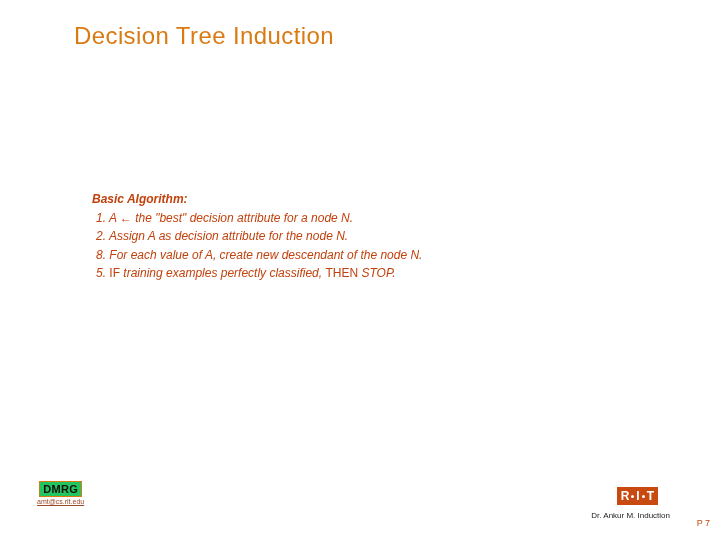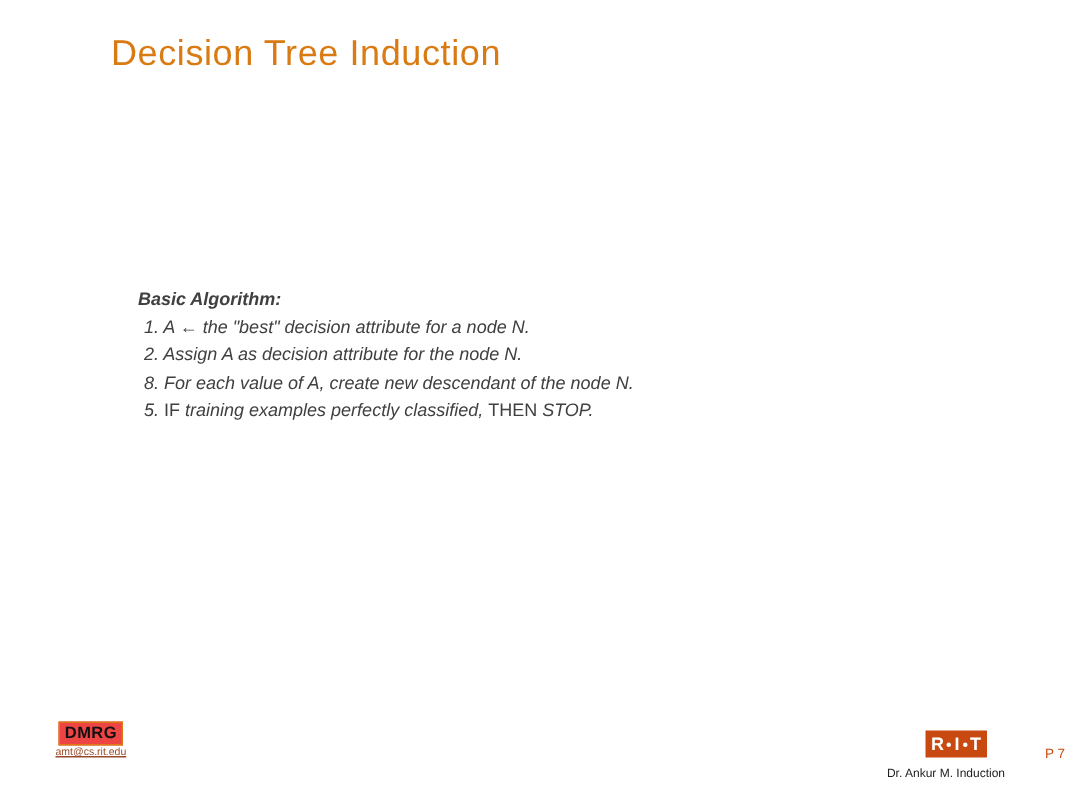--- a/index.html
+++ b/index.html
@@ -6,7 +6,7 @@
   html, body { width: 720px; height: 540px; background: #fff; font-family: Arial, Helvetica, sans-serif; overflow: hidden; }
   .slide { position: relative; width: 720px; height: 540px; }
   .title { position: absolute; left: 34px; top: 22px; font-size: 24px; color: #d97a12; font-weight: 400; letter-spacing: 0.4px; margin-left: 40px; }
-  .content { position: absolute; left: 92px; top: 190px; width: 560px; font-size: 12px; font-style: italic; color: #404040; line-height: 1.55; }
+  .content { position: absolute; left: 92px; top: 190px; width: 560px; font-size: 12px; font-style: italic; color: #c2410c; line-height: 1.55; }
   .content .heading { font-weight: 700; font-style: italic; }
   .content .step { margin-left: 4px; }
   .content .step .if-then { font-weight: 400; font-style: normal; }

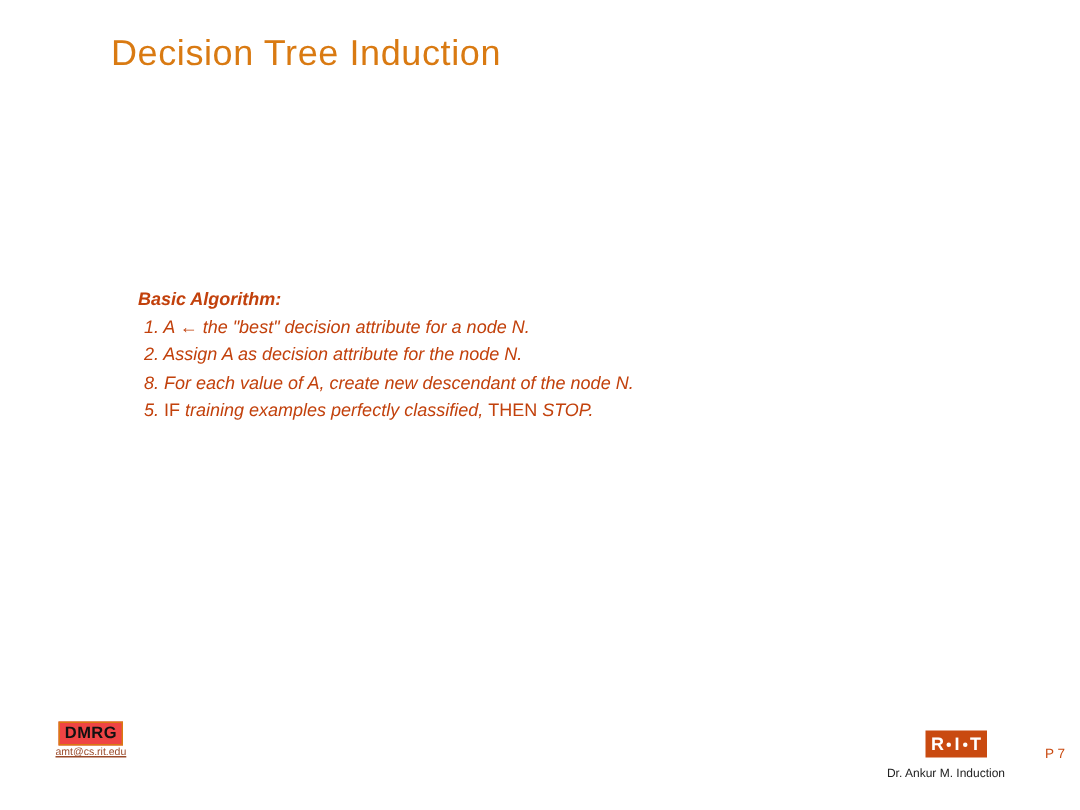--- a/index.html
+++ b/index.html
@@ -13,7 +13,7 @@
   .content .else-line { margin-left: 18px; }
   .content .else-word { font-weight: 700; font-style: normal; }
   .dmrg-badge { position: absolute; left: 37px; bottom: 35px; display: flex; flex-direction: column; align-items: center; }
-  .dmrg-box { background: #ef4444; border: 1px solid #d97a12; padding: 1px 3px; font-size: 11px; font-weight: 700; font-style: normal; color: #111; letter-spacing: 0.3px; }
+  .dmrg-box { background: #22c55e; border: 1px solid #d97a12; padding: 1px 3px; font-size: 11px; font-weight: 700; font-style: normal; color: #111; letter-spacing: 0.3px; }
   .dmrg-link { font-size: 7px; color: #9a4a2a; text-decoration: underline; margin-top: 1px; }
   .rit-logo { position: absolute; right: 62px; bottom: 35px; display: flex; align-items: center; gap: 4px; }
   .rit-box { background: #c94a10; color: #fff; font-weight: 700; font-size: 12px; padding: 2px 4px; letter-spacing: 0; display: inline-flex; align-items: center; }

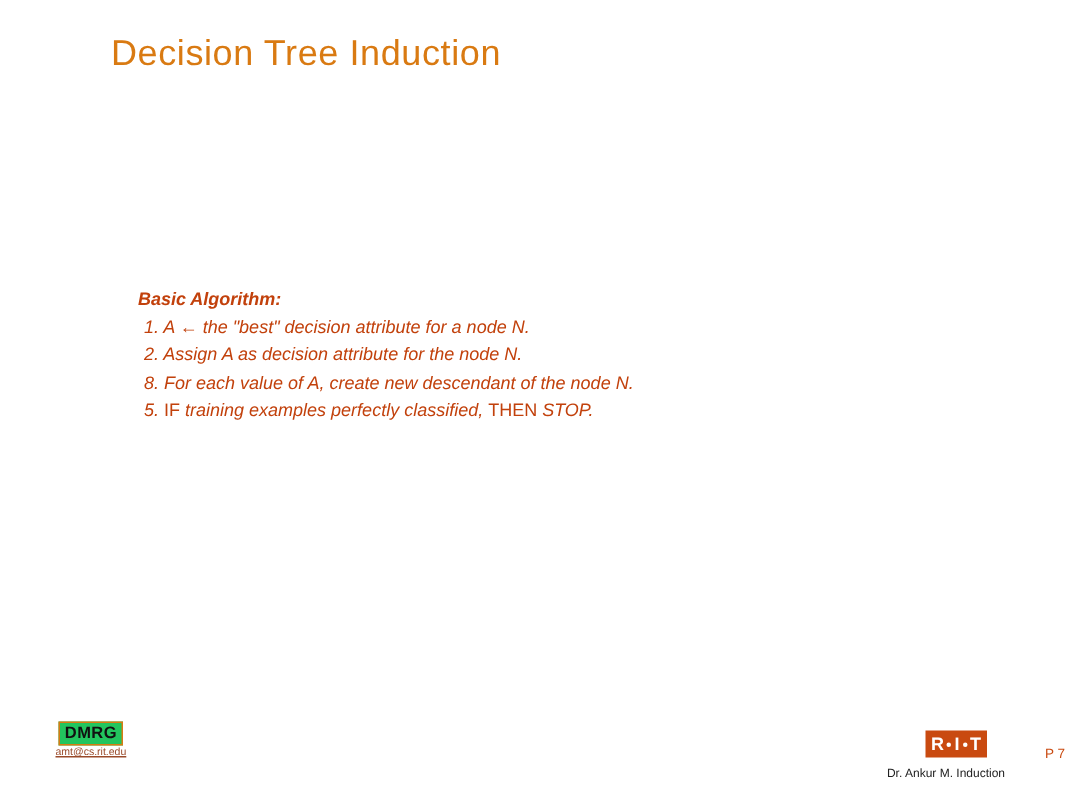--- a/index.html
+++ b/index.html
@@ -19,7 +19,7 @@
   .rit-box { background: #c94a10; color: #fff; font-weight: 700; font-size: 12px; padding: 2px 4px; letter-spacing: 0; display: inline-flex; align-items: center; }
   .rit-dot { display: inline-block; width: 3px; height: 3px; background: #fff; border-radius: 50%; margin: 0 2px; position: relative; top: 0px; }
   .author { position: absolute; right: 50px; bottom: 20px; font-size: 8px; color: #222; }
-  .page-num { position: absolute; right: 10px; bottom: 33px; font-size: 9px; color: #c94a10; font-weight: 400; }
+  .page-num { position: absolute; right: 10px; bottom: 12px; font-size: 9px; color: #c94a10; font-weight: 400; }
 </style>
 </head>
 <body>

